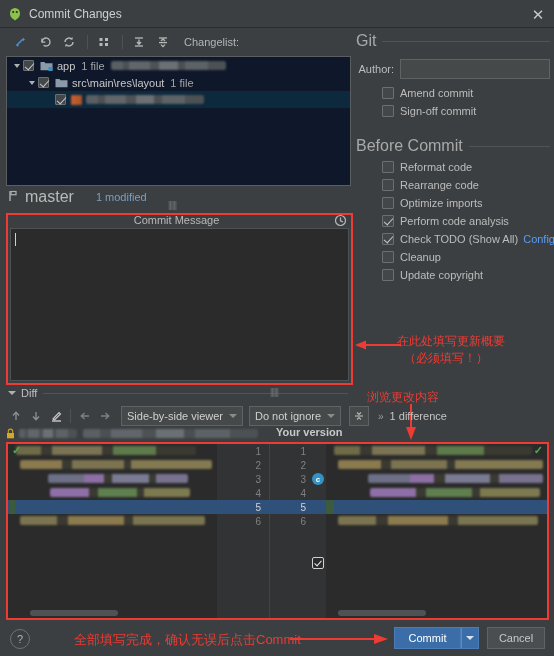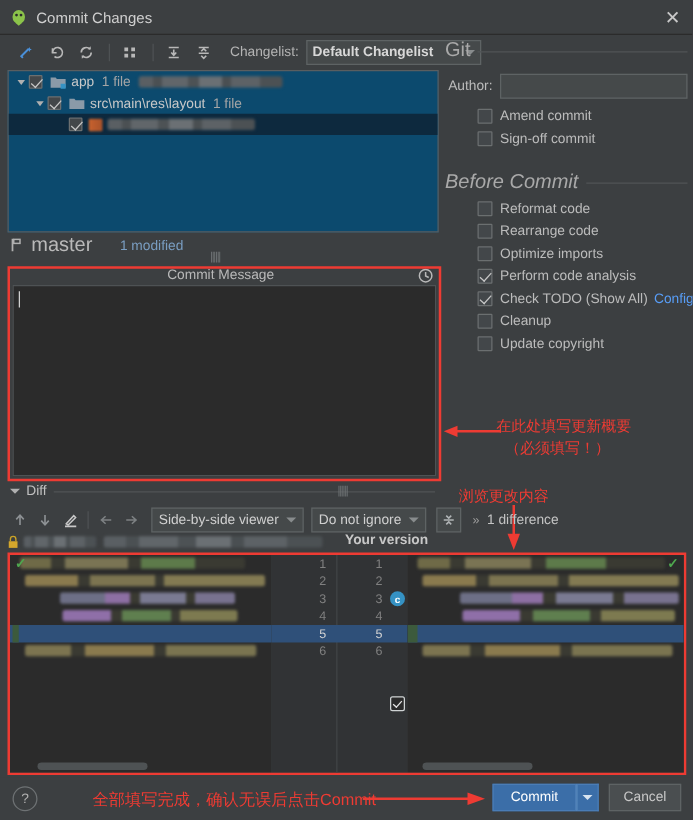--- a/index.html
+++ b/index.html
@@ -277,10 +277,6 @@
       </svg>
     </span>
     <span class="cl-label">Changelist:</span>
-    <span class="cl-combo">
-      <span class="cl-val">Default Changelist</span>
-      <span class="caret"></span>
-    </span>
   </div>
 
   <div class="rightpanel">

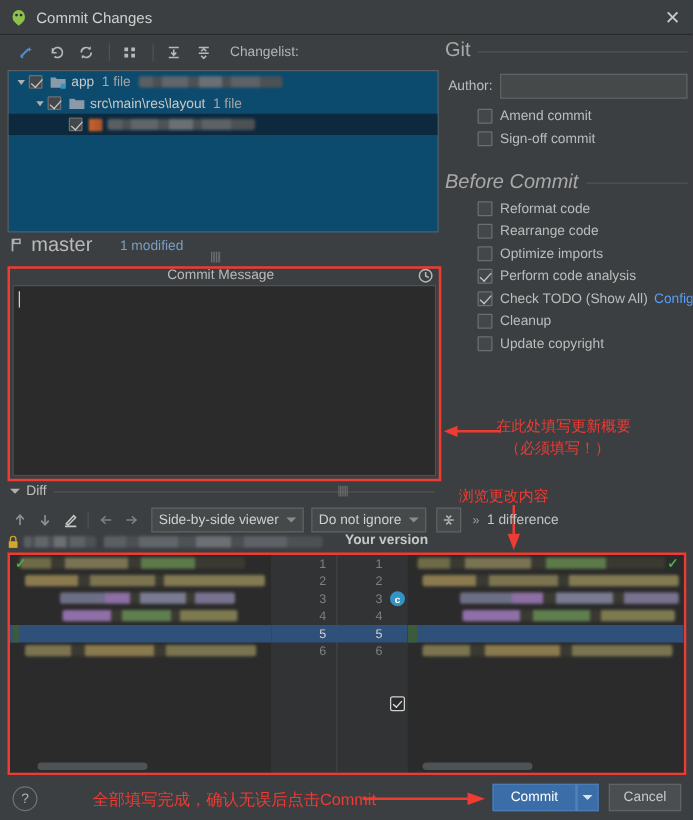--- a/index.html
+++ b/index.html
@@ -76,7 +76,7 @@
   
   .treebox {
     position: absolute; left: 6px; top: 56px; width: 345px; height: 130px;
-    background: #0c4a6e; border: 1px solid #5a5e60;
+    background: #0f172a; border: 1px solid #5a5e60;
   }
   .tr-row { display: flex; align-items: center; height: 17px; padding-left: 4px; white-space: nowrap; }
   .tr-row.sel { background: #0d293e; }

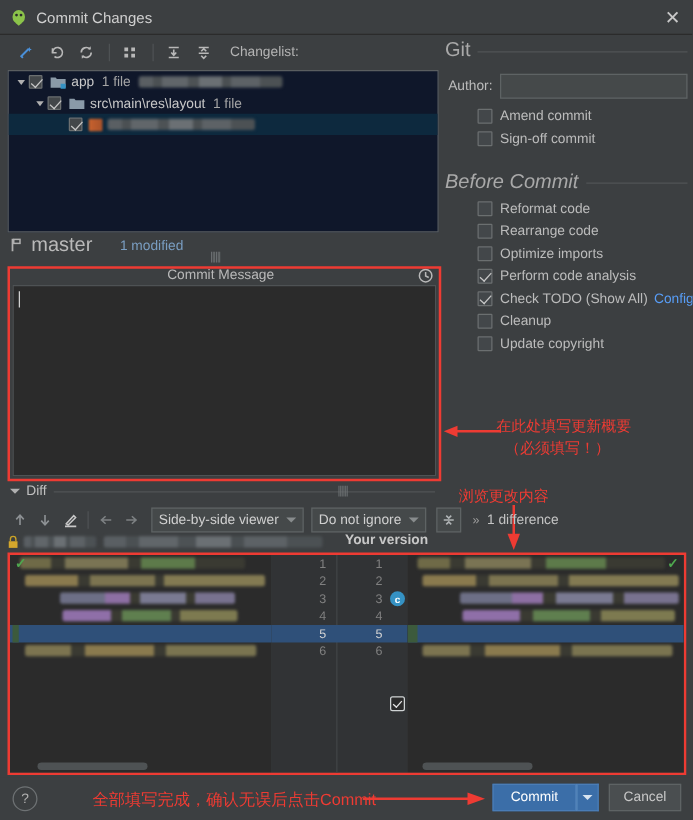--- a/index.html
+++ b/index.html
@@ -297,7 +297,7 @@
       <span class="cb-lbl">Sign-off commit</span>
     </div>
 
-    <div class="grp-title" style="margin-top:14px;font-style:italic;">
+    <div class="grp-title" style="margin-top:14px;">
       <span class="t">Before Commit</span>
       <span class="line"></span>
     </div>

